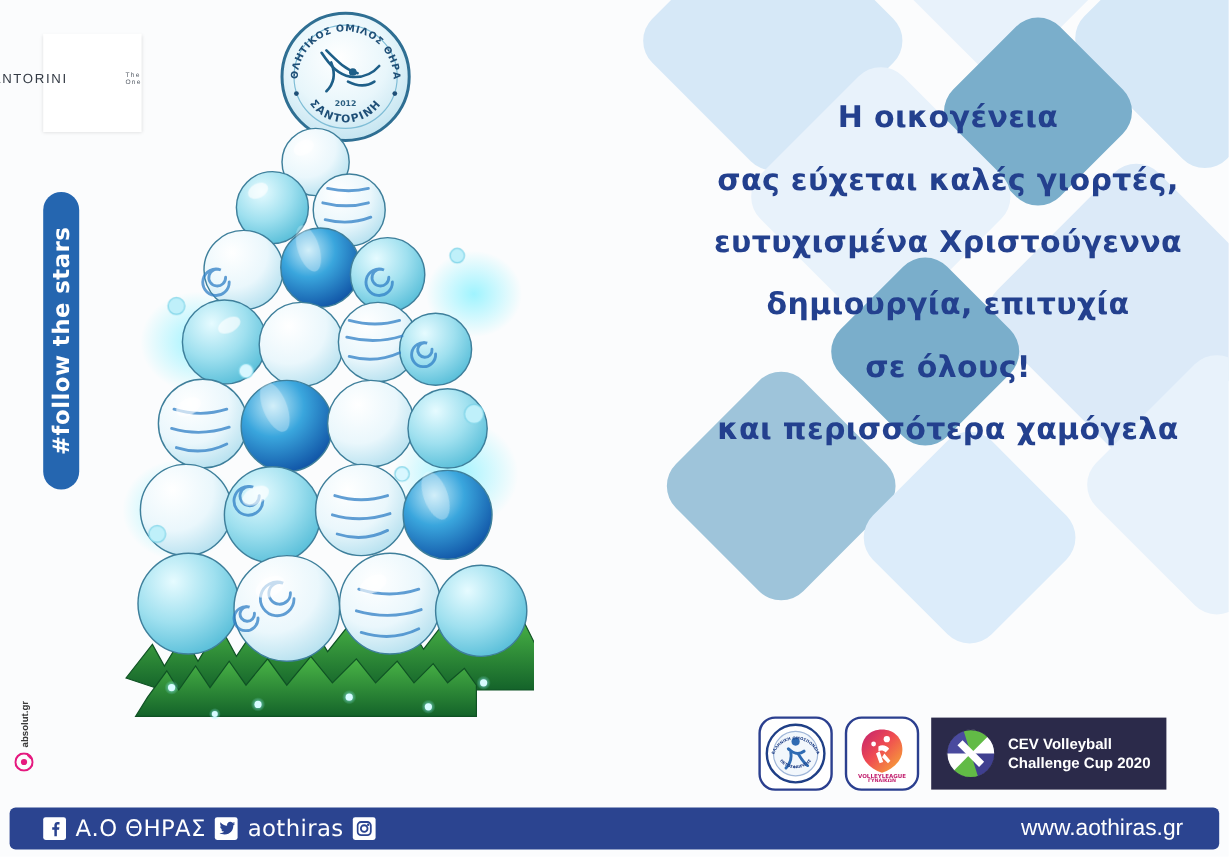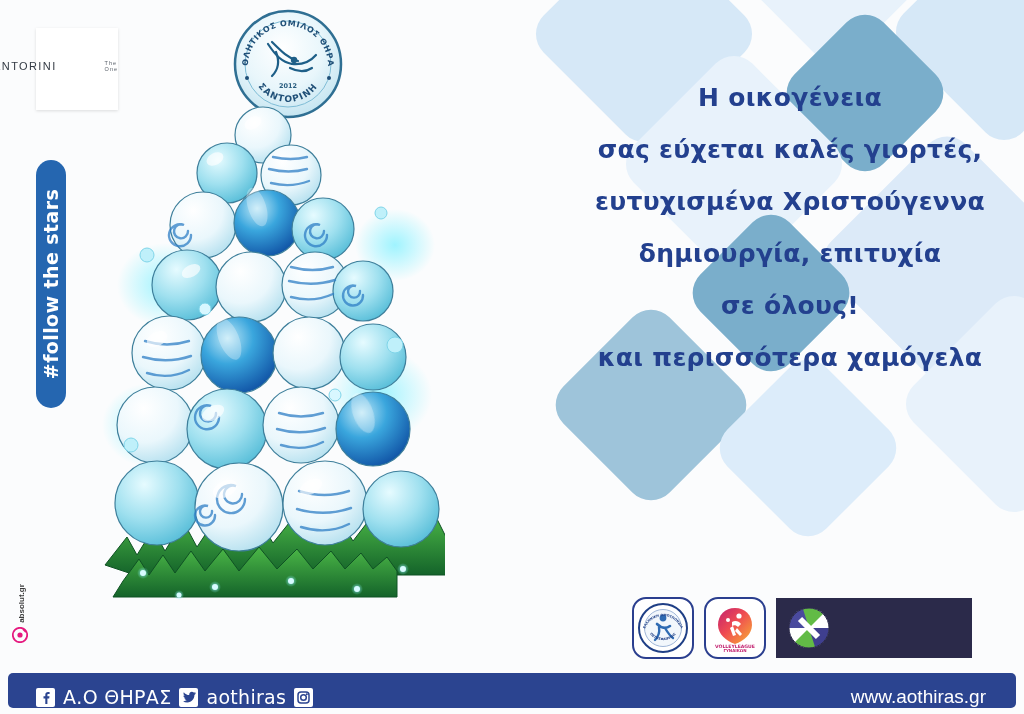--- a/index.html
+++ b/index.html
@@ -335,6 +335,10 @@
         <path d="M13,13 L31,31" stroke="#ffffff" stroke-width="6"></path>
         <circle cx="22" cy="22" r="20" fill="none" stroke="#2b2a4a" stroke-width="1"></circle>
       </svg>
+      <div>
+        <div class="cev-text">CEV Volleyball</div>
+        <div class="cev-text">Challenge Cup 2020</div>
+      </div>
     </div>
   </div>
 

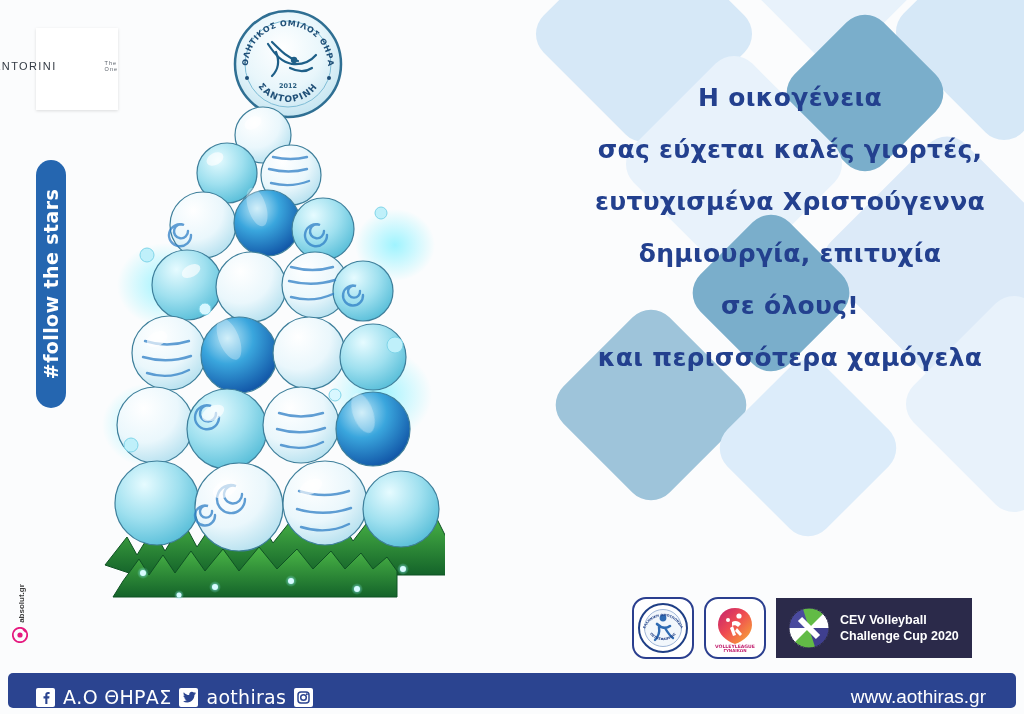--- a/index.html
+++ b/index.html
@@ -56,7 +56,7 @@
   
   #footer{
     position:absolute;left:8px;top:673px;width:1008px;height:35px;
-    background:#2b4490;border-radius:5px;display:flex;align-items:flex-end;
+    background:#2b4490;border-radius:5px;display:flex;align-items:center;
   }
   #social{display:flex;align-items:center;gap:8px;margin-left:28px;}
   .soc-ico{width:19px;height:19px;background:#ffffff;border-radius:2px;display:flex;align-items:center;justify-content:center;}

